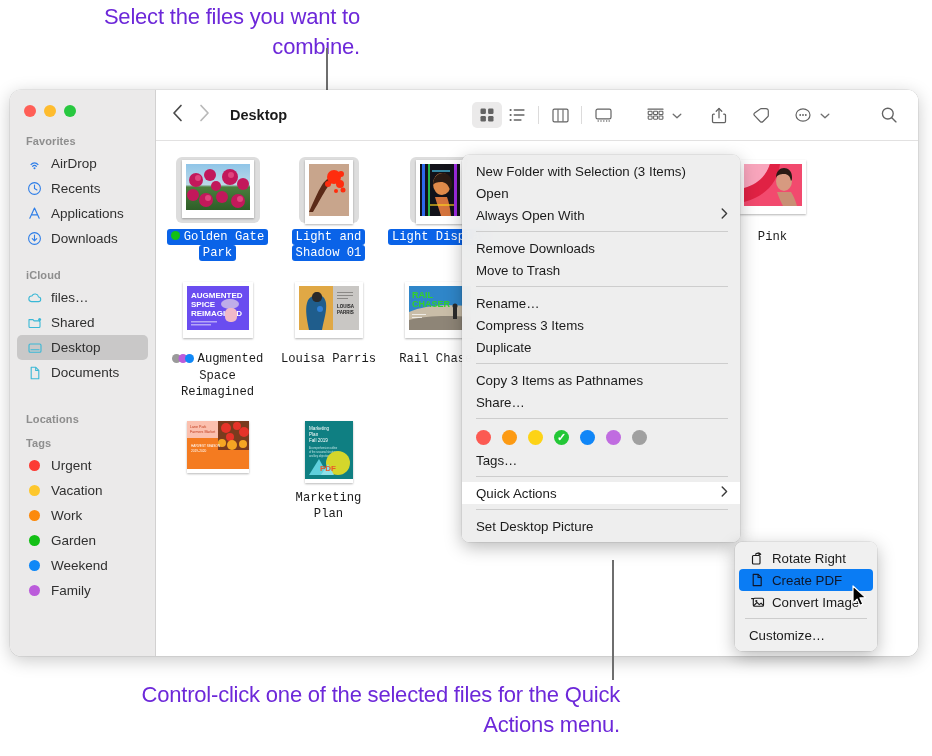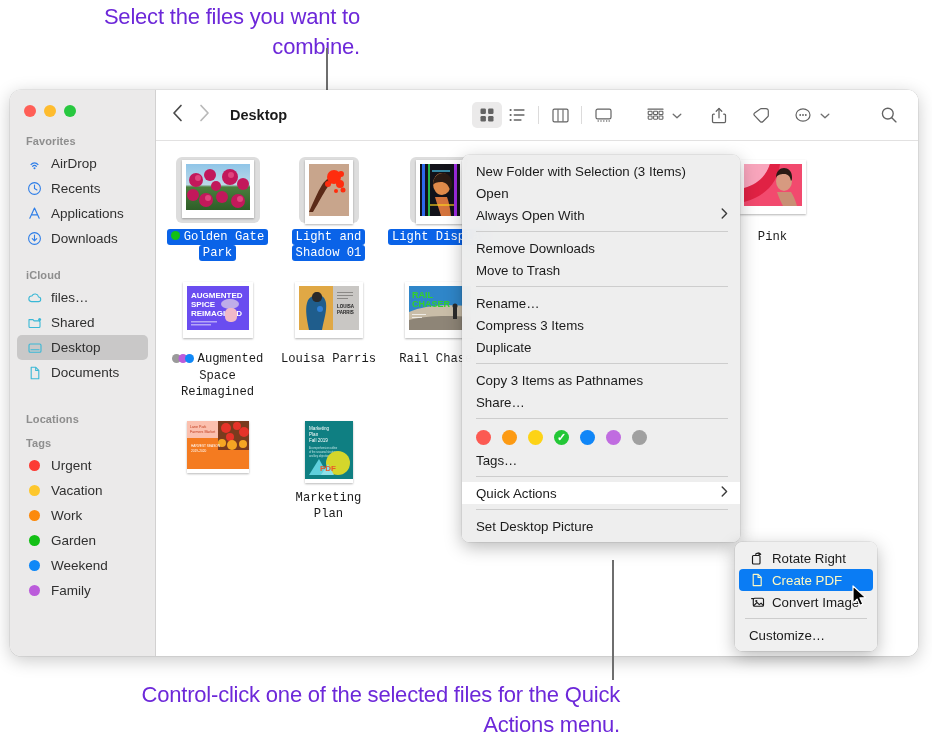--- a/index.html
+++ b/index.html
@@ -193,7 +193,7 @@
     padding: 0 10px; margin: 0 4px; border-radius: 4px;
     white-space: nowrap;
   }
-  .sm-item.sel { background: #0a7cf4; color: #fef9c3; }
+  .sm-item.sel { background: #0a7cf4; color: #0f172a; }
   .sm-ico { width: 16px; display:flex; align-items:center; justify-content:center; flex:none; }
   .sm-sep { height:1px; background:#cdcdcd; margin: 5px 10px; }
 

